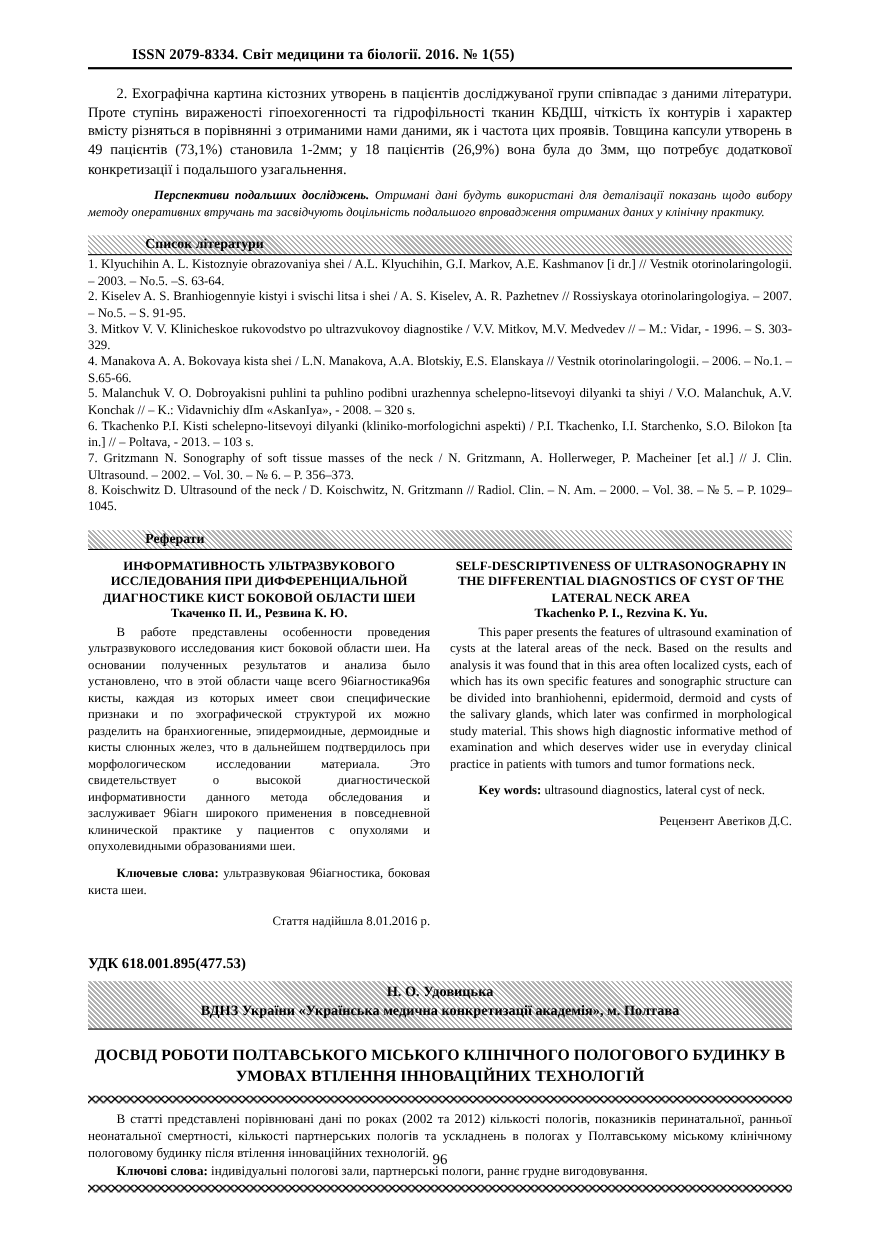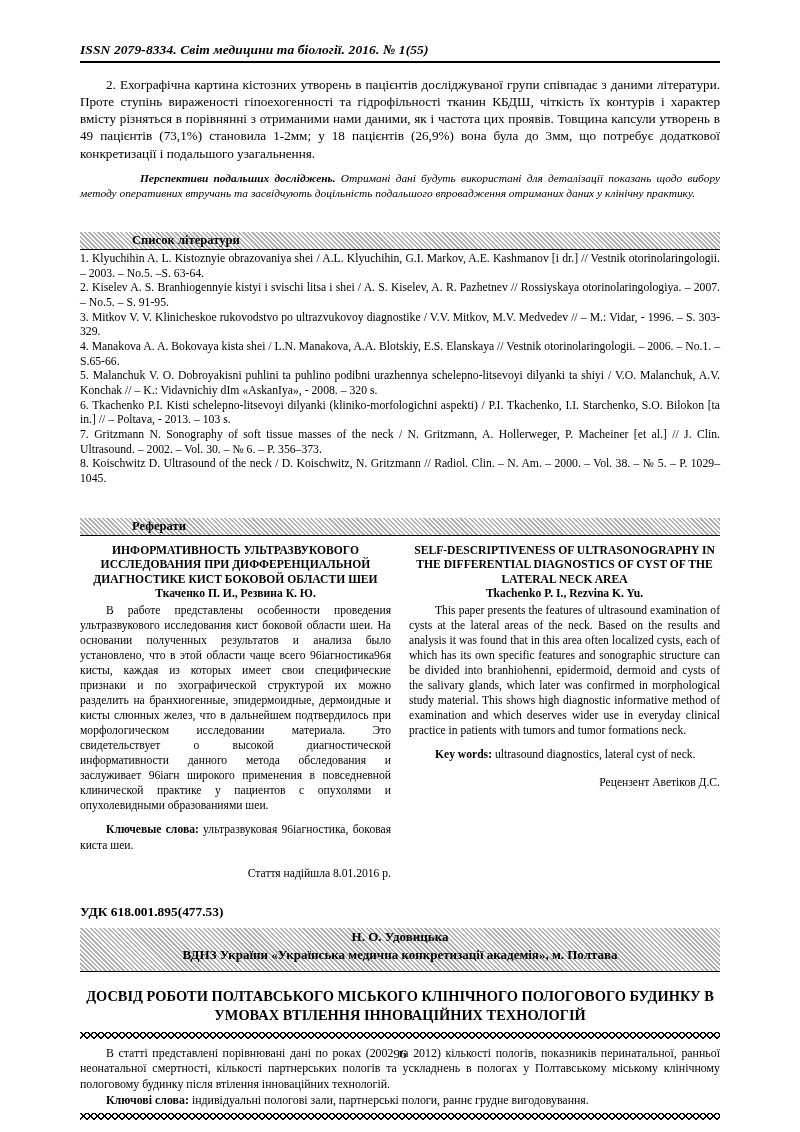--- a/index.html
+++ b/index.html
@@ -24,11 +24,11 @@
 
   
   .runhead {
-    font-style: italic;
     font-weight: bold;
     font-size: 13.5px;
     letter-spacing: 0.1px;
     padding-bottom: 3px;
+    margin-left: 40px;
   }
   .runhead-rule {
     border-bottom: 2.2px solid #000;

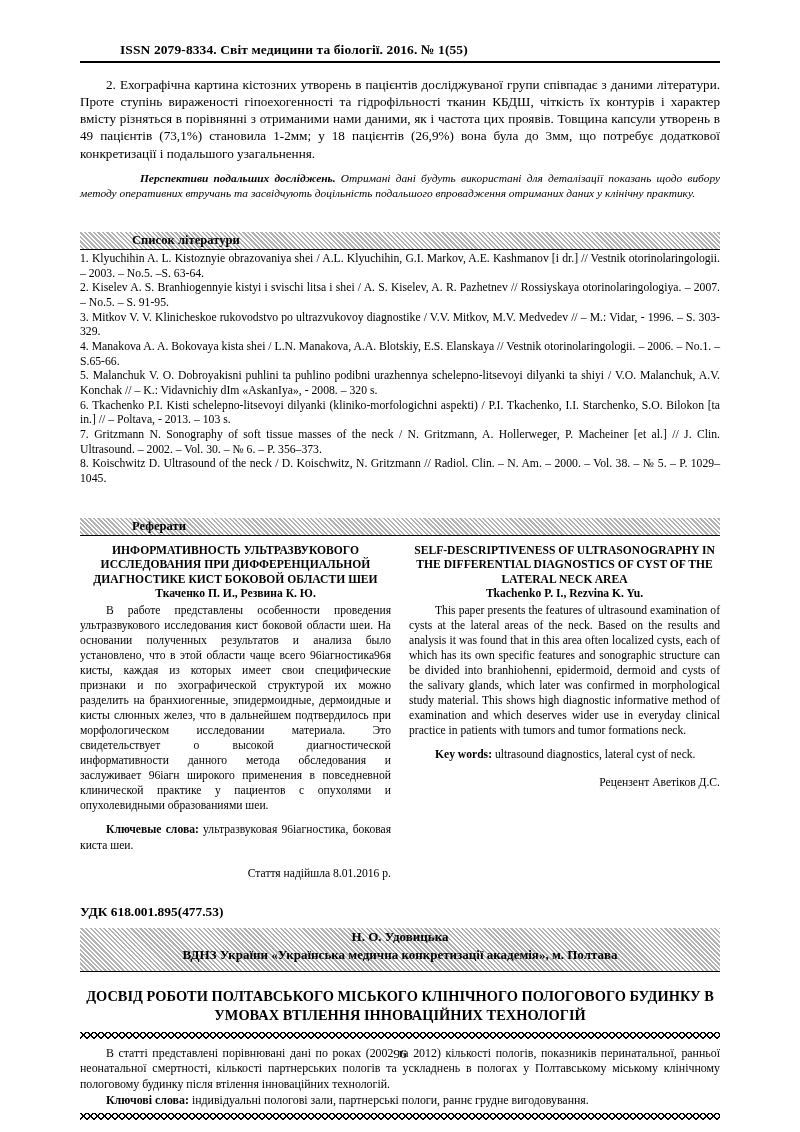--- a/index.html
+++ b/index.html
@@ -60,7 +60,7 @@
   .band {
     position: relative;
     height: 17px;
-    margin-top: 31px;
+    margin-top: 13px;
     margin-bottom: 2px;
     background-color: #e8e8e8;
     background-image: repeating-linear-gradient(

